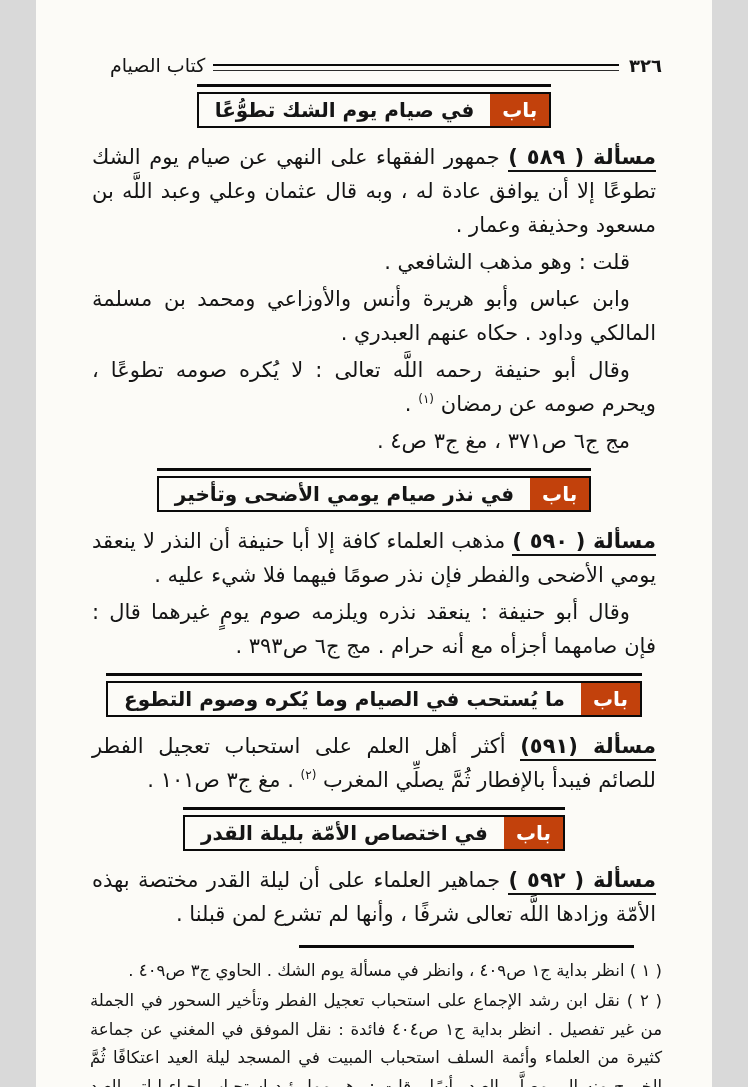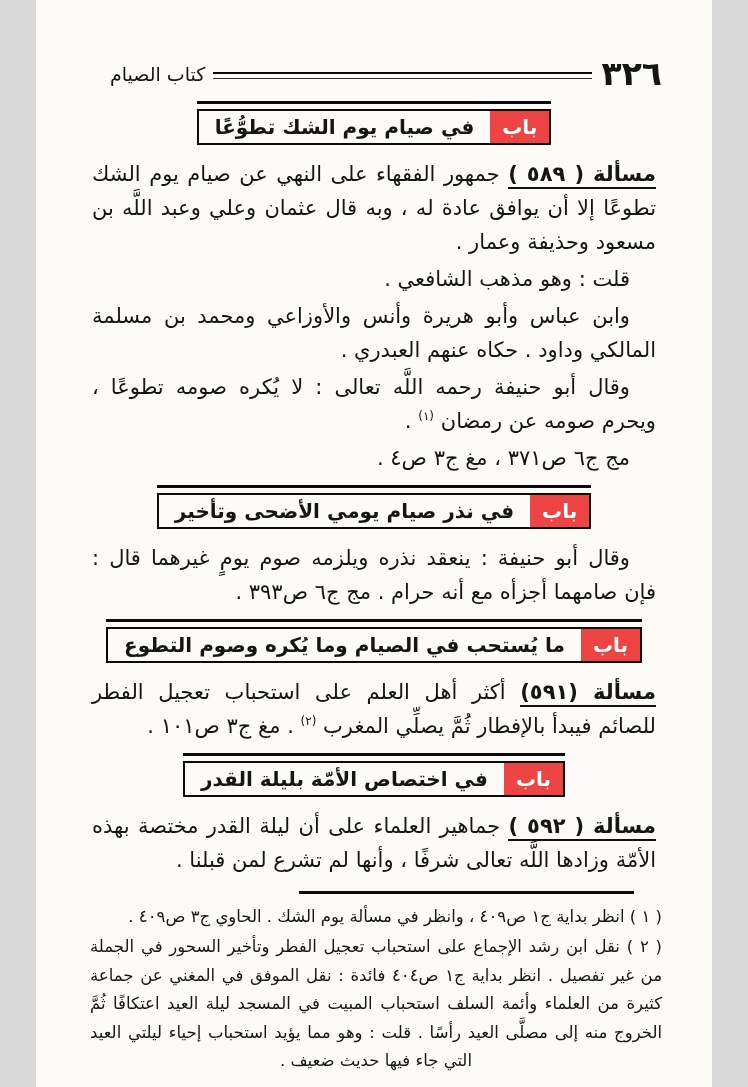--- a/index.html
+++ b/index.html
@@ -26,7 +26,7 @@
     border-top:2.5px solid #0a0a0a;
     border-bottom:1.5px solid #2c2c2c;
   }
-  .page-number{font-size:33px;font-weight:bold;letter-spacing:4px;white-space:nowrap;}
+  .page-number{font-size:18px;font-weight:bold;letter-spacing:4px;white-space:nowrap;}
   
   .content{direction:rtl;padding:0 56px;text-align:justify;}
   .content p{margin:0 0 3px;font-size:21px;line-height:34px;}

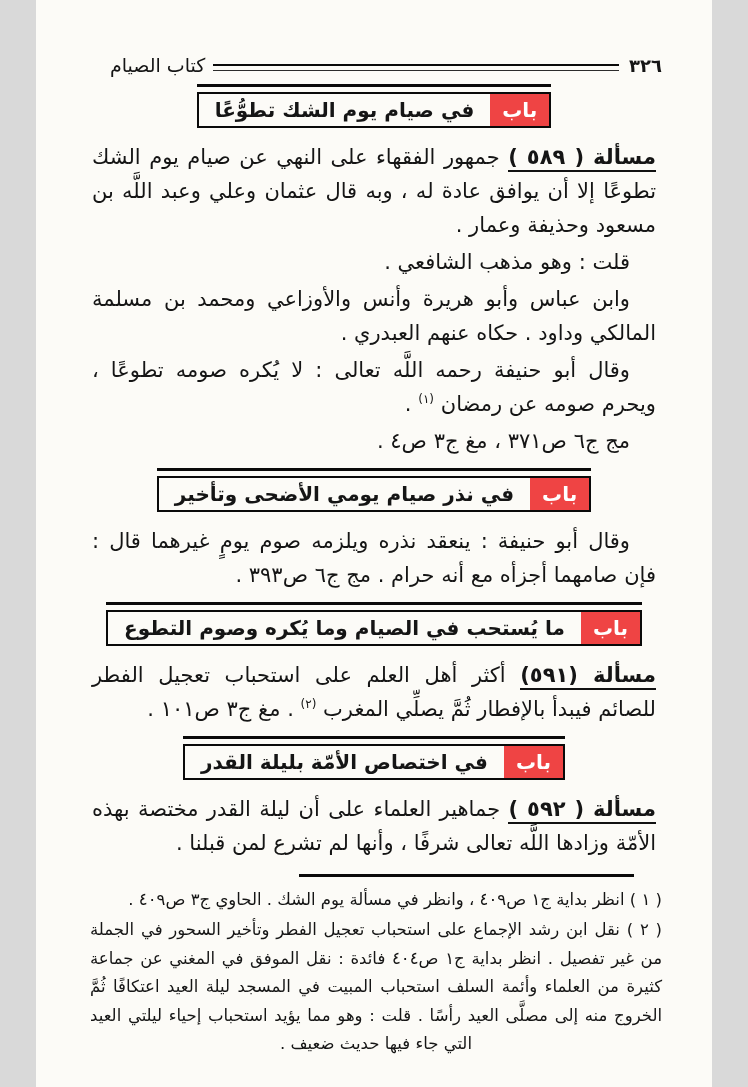--- a/index.html
+++ b/index.html
@@ -41,7 +41,7 @@
     border:2px solid #0a0a0a;background:#fcfbf7;
   }
   .bab-label{
-    background:#ef4444;color:#fff;font-weight:bold;font-size:20px;
+    background:#c2410c;color:#fff;font-weight:bold;font-size:20px;
     padding:4px 12px;display:flex;align-items:center;
   }
   .bab-title{

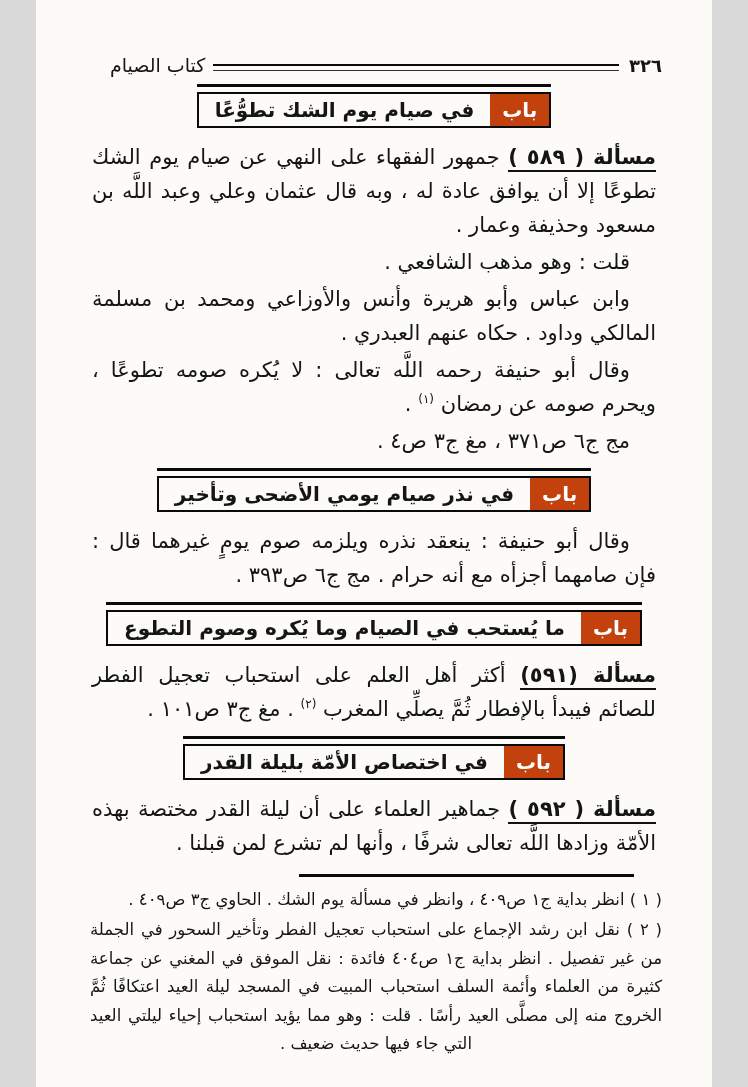--- a/index.html
+++ b/index.html
@@ -95,6 +95,7 @@
           <span class="bab-title">في نذر صيام يومي الأضحى وتأخير</span>
         </div>
       </div>
+      <p><span class="masala">مسألة ( ٥٩٠ )</span><span> مذهب العلماء كافة إلا أبا حنيفة أن النذر لا ينعقد يومي الأضحى والفطر فإن نذر صومًا فيهما فلا شيء عليه .</span></p>
       <p class="indent"><span>وقال أبو حنيفة : ينعقد نذره ويلزمه صوم يومٍ غيرهما قال : فإن صامهما أجزأه مع أنه حرام . مج ج٦ ص٣٩٣ .</span></p>
     </div>
 

